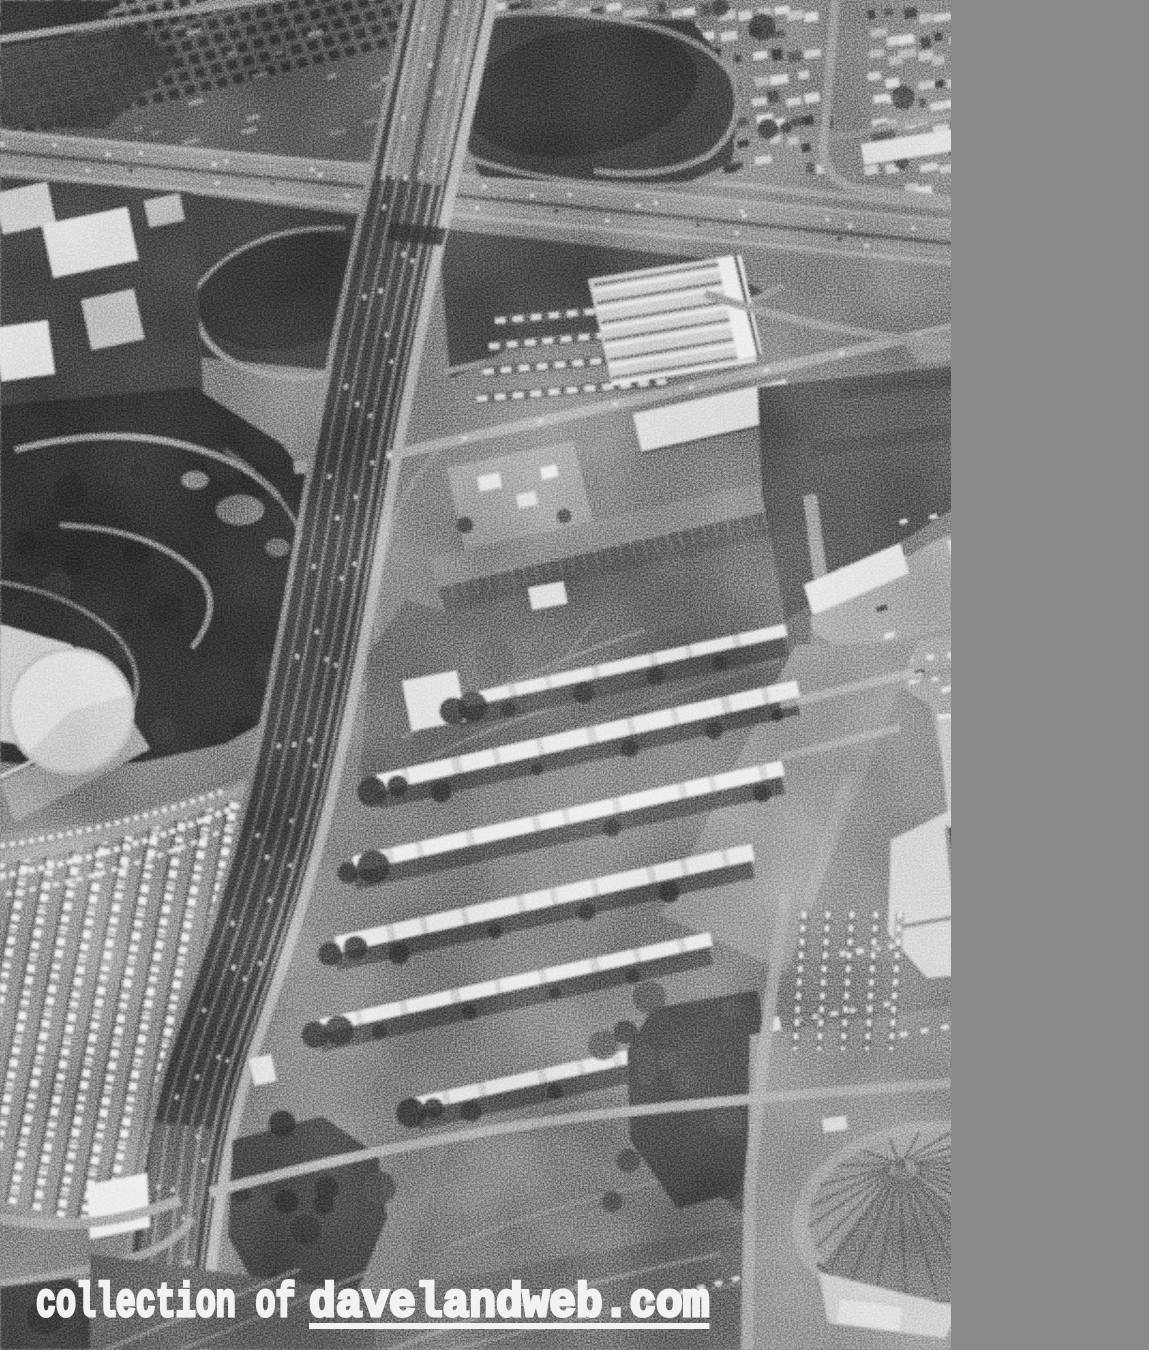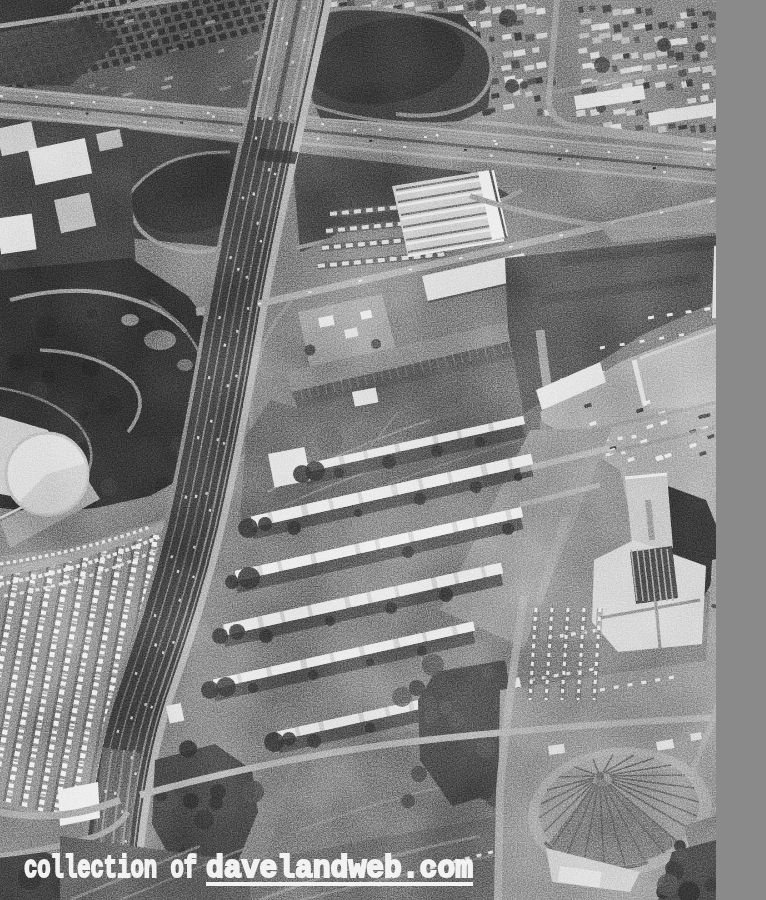--- a/index.html
+++ b/index.html
@@ -2,7 +2,7 @@
 <html><head><meta charset="utf-8"><title>aerial</title>
 <style>
 html,body{margin:0;padding:0;background:#8a8a8a;}
-#ph{width:716px;height:900px;position:relative;overflow:hidden;font-family:"Liberation Sans",sans-serif;}
+#ph{width:634px;height:900px;position:relative;overflow:hidden;font-family:"Liberation Sans",sans-serif;}
 svg{display:block}
 </style></head><body>
 <div id="ph">

